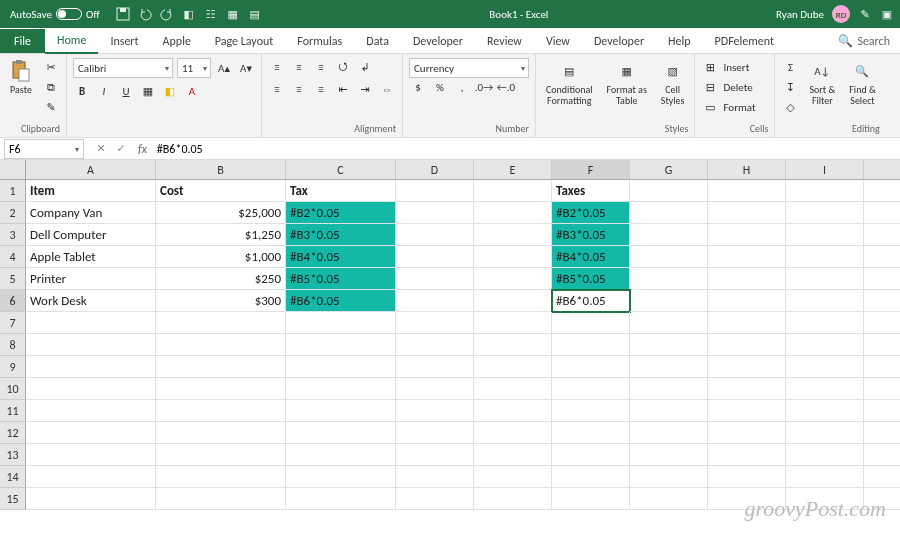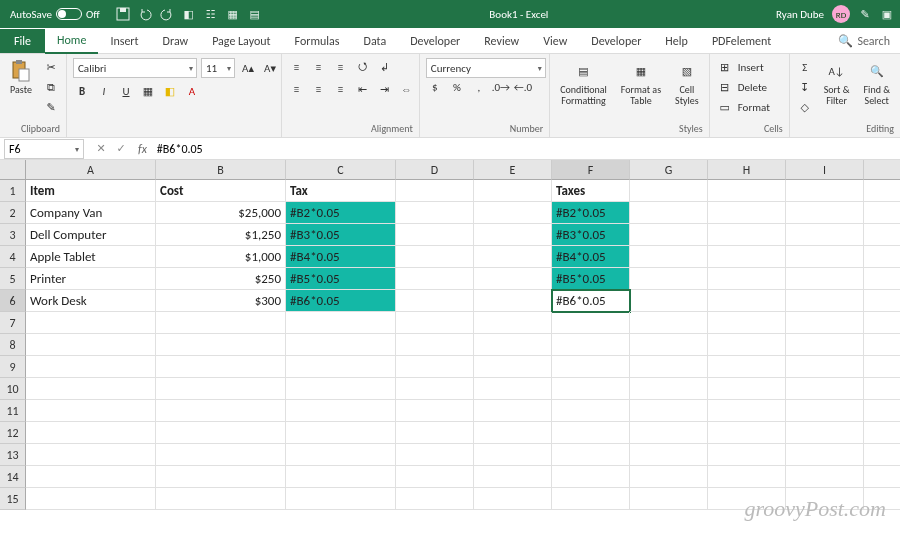--- a/index.html
+++ b/index.html
@@ -114,7 +114,7 @@
   <div class="file-tab">File</div>
   <div class="tab active">Home</div>
   <div class="tab">Insert</div>
-  <div class="tab">Draw</div>
+  <div class="tab">Apple</div>
   <div class="tab">Page Layout</div>
   <div class="tab">Formulas</div>
   <div class="tab">Data</div>

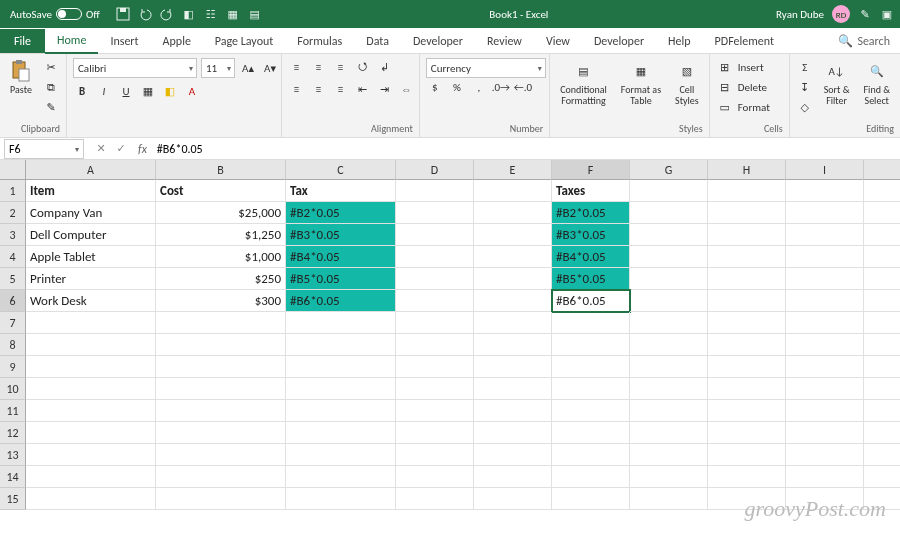--- a/index.html
+++ b/index.html
@@ -39,7 +39,7 @@
 .minibtn { width:18px; height:18px; display:flex; align-items:center; justify-content:center; border:1px solid transparent; cursor:pointer; font-size:11px; }
 .select { height:20px; border:1px solid #c5c5c5; background:#fff; font-size:11px; display:flex; align-items:center; padding:0 14px 0 4px; position:relative; }
 .select::after { content:"▾"; position:absolute; right:3px; font-size:8px; color:#666; }
-.select.font { width:124px; }
+.select.font { width:100px; }
 .select.size { width:34px; }
 .select.numfmt { width:120px; }
 svg { display:block; }

